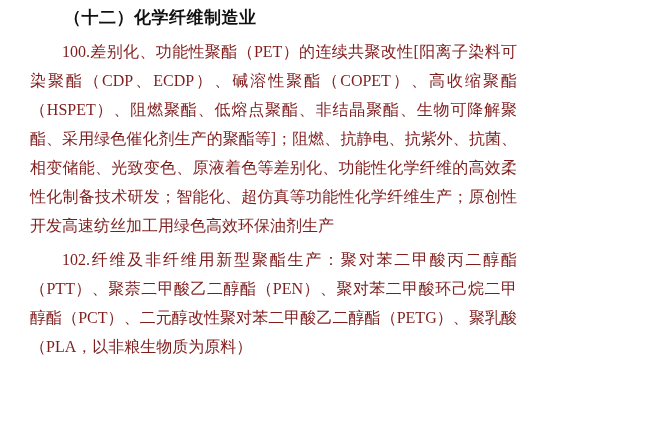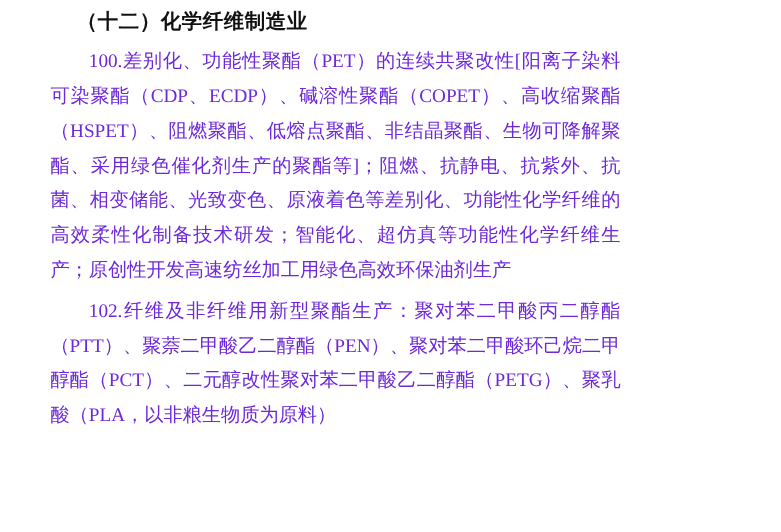--- a/index.html
+++ b/index.html
@@ -33,13 +33,13 @@
     letter-spacing: 0.5px;
   }
   .para {
-    margin: 0 0 0 12px;
+    margin: 0 0 0 0;
     text-indent: 2em;
     font-family: "Liberation Serif", "DejaVu Serif", serif;
     font-size: 16px;
     line-height: 29px;
     text-align: justify;
-    color: #6d28d9;
+    color: #7f1d1d;
   }
   .para + .para {
     margin-top: 5px;

